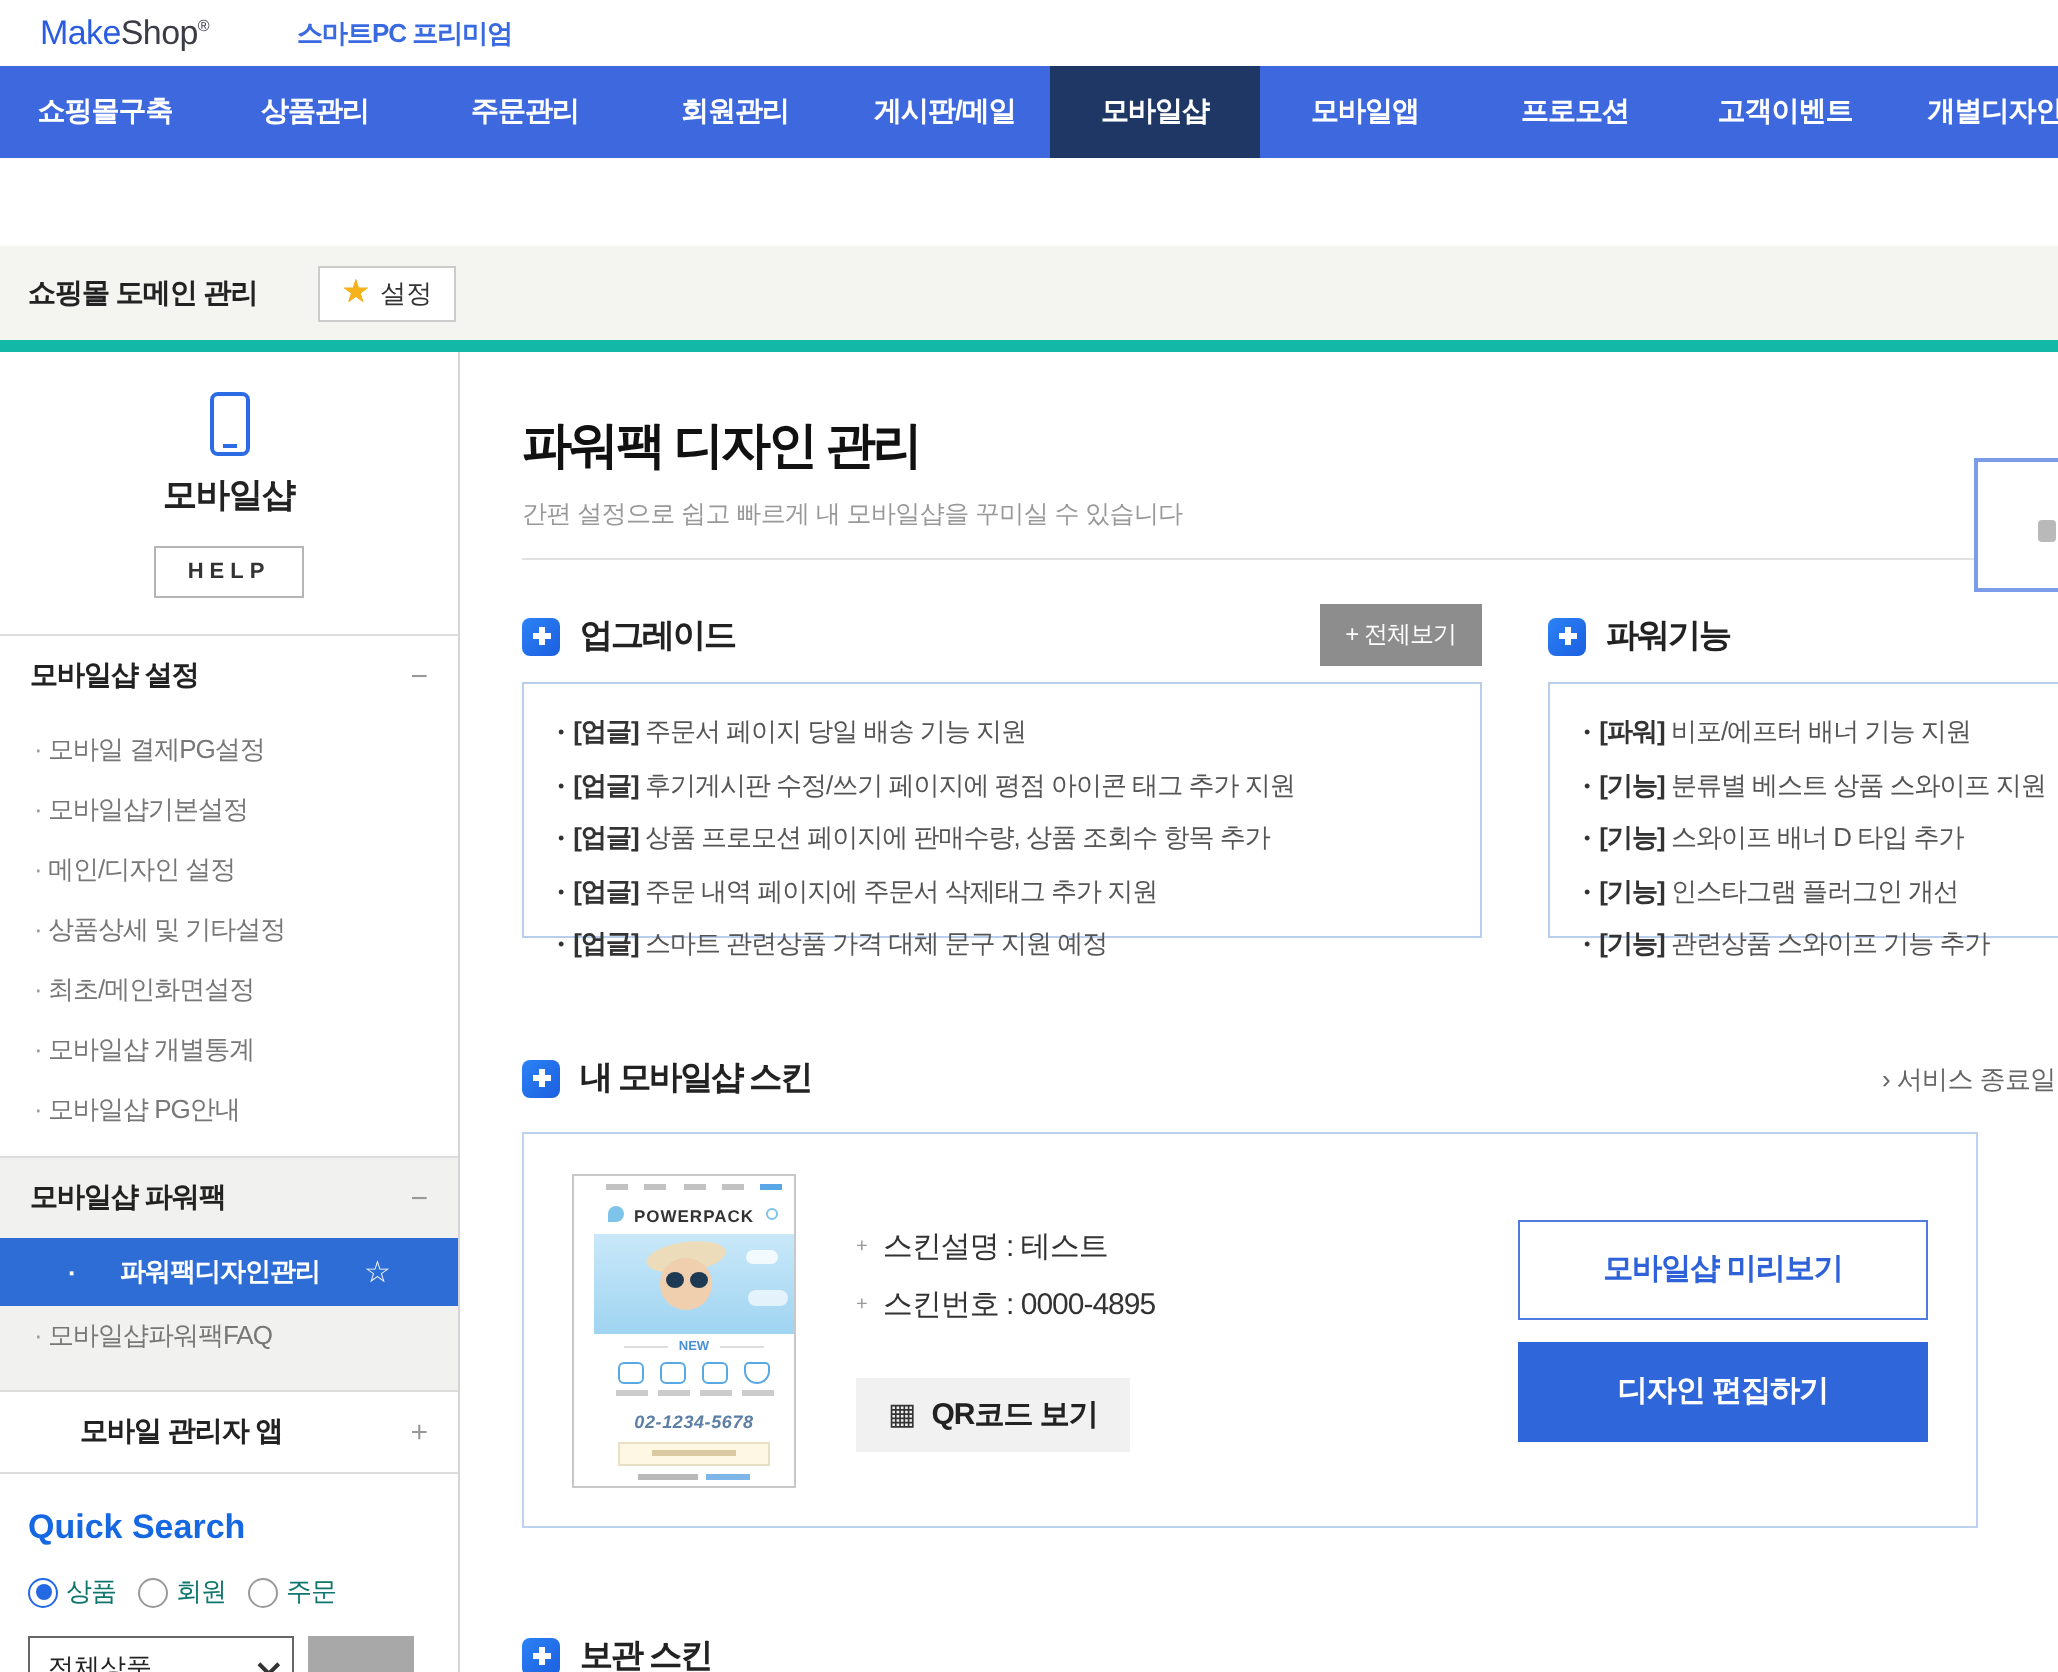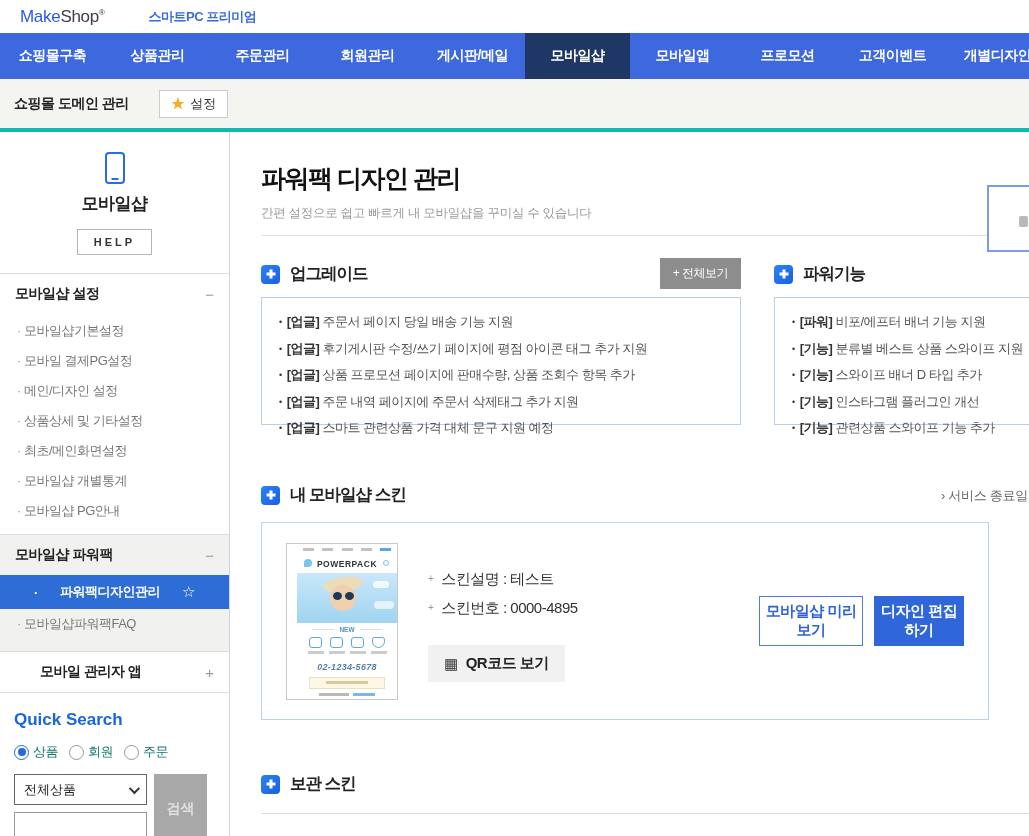--- a/index.html
+++ b/index.html
@@ -20,8 +20,8 @@
   .nav-item.active { background:#1e3765; }
 
   
-  .subbar { height:53px; background:#f4f4f1; border-bottom:4px solid #14b8a6; display:flex;
-            align-items:center; padding:0 14px; }
+  .subbar { height:53px; background:#f4f4f1; border-bottom:6px solid #14b8a6; display:flex;
+            align-items:center; padding:0 14px;margin-top:44px; }
   .sub-title { font-size:14px; font-weight:bold; color:#222; letter-spacing:-0.5px; }
   .set-btn { margin-left:30px; display:flex; align-items:center; gap:5px; background:#fff;
              border:1px solid #ccc; padding:4px 11px; font-size:13px; color:#333; cursor:pointer; }

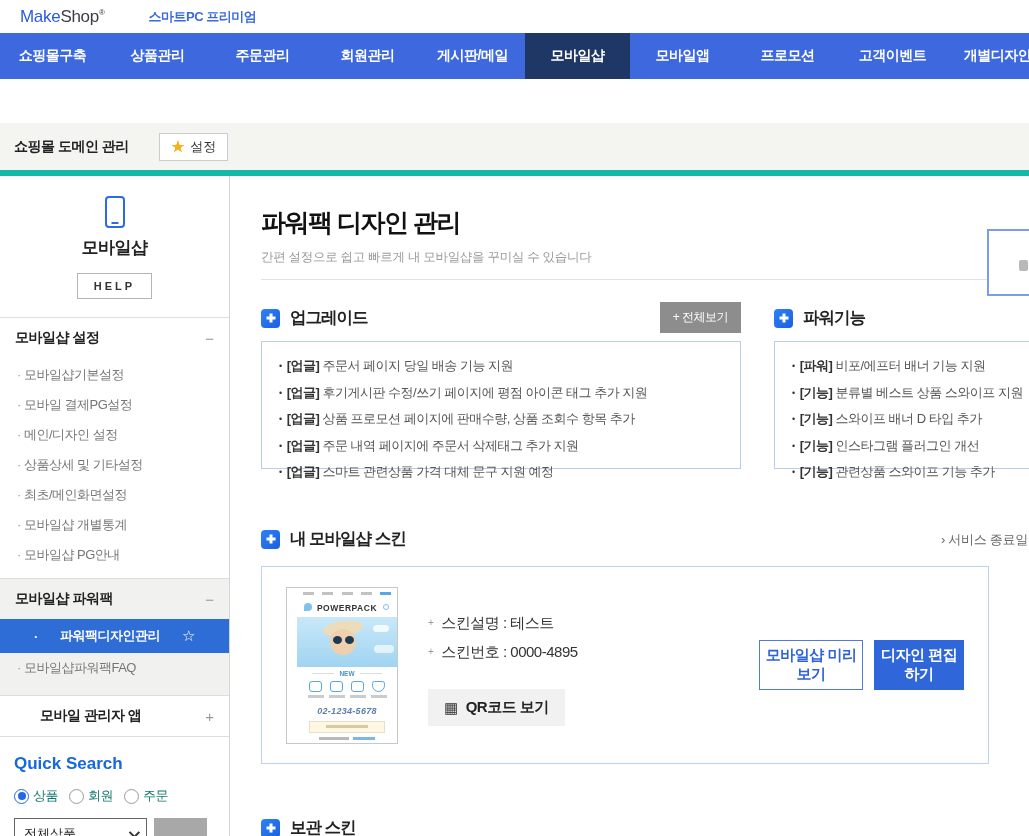--- a/index.html
+++ b/index.html
@@ -195,8 +195,8 @@
         <span class="tgl">−</span>
       </div>
       <div class="side-items">
+        <div class="side-item">모바일 결제PG설정</div>
         <div class="side-item">모바일샵기본설정</div>
-        <div class="side-item">모바일 결제PG설정</div>
         <div class="side-item">메인/디자인 설정</div>
         <div class="side-item">상품상세 및 기타설정</div>
         <div class="side-item">최초/메인화면설정</div>

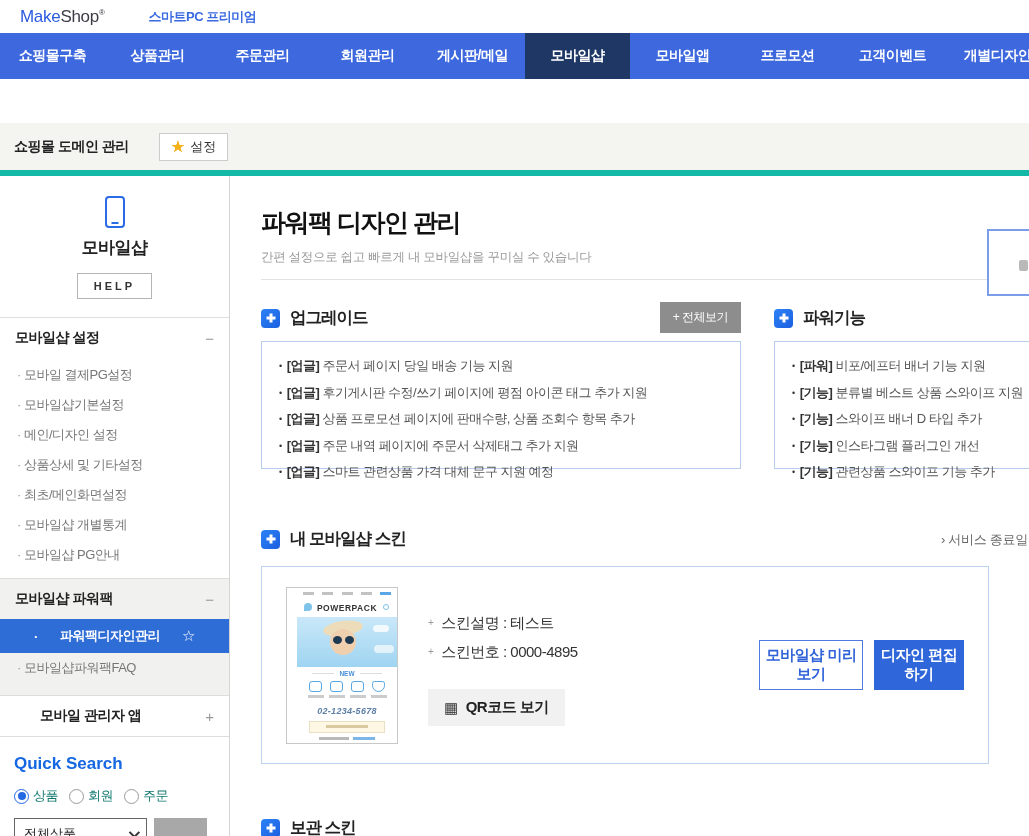--- a/index.html
+++ b/index.html
@@ -141,7 +141,7 @@
             padding:9px 16px; font-size:15px; font-weight:bold; color:#222; border:none; cursor:pointer; letter-spacing:-0.5px; }
   .qr-ic { font-size:15px; line-height:1; color:#333; font-weight:normal; }
 
-  .skin-btns { margin-left:auto; display:flex; flex-direction:row; gap:11px; width:205px; }
+  .skin-btns { margin-left:auto; display:flex; flex-direction:column; gap:11px; width:205px; }
   .btn-outline { height:50px; border:1px solid #4f7ae0; background:#fff; color:#2f62d8;
                  font-weight:bold; font-size:15px; cursor:pointer; letter-spacing:-0.5px; }
   .btn-fill { height:50px; background:#2f66d9; color:#fff; font-weight:bold; font-size:15px;

